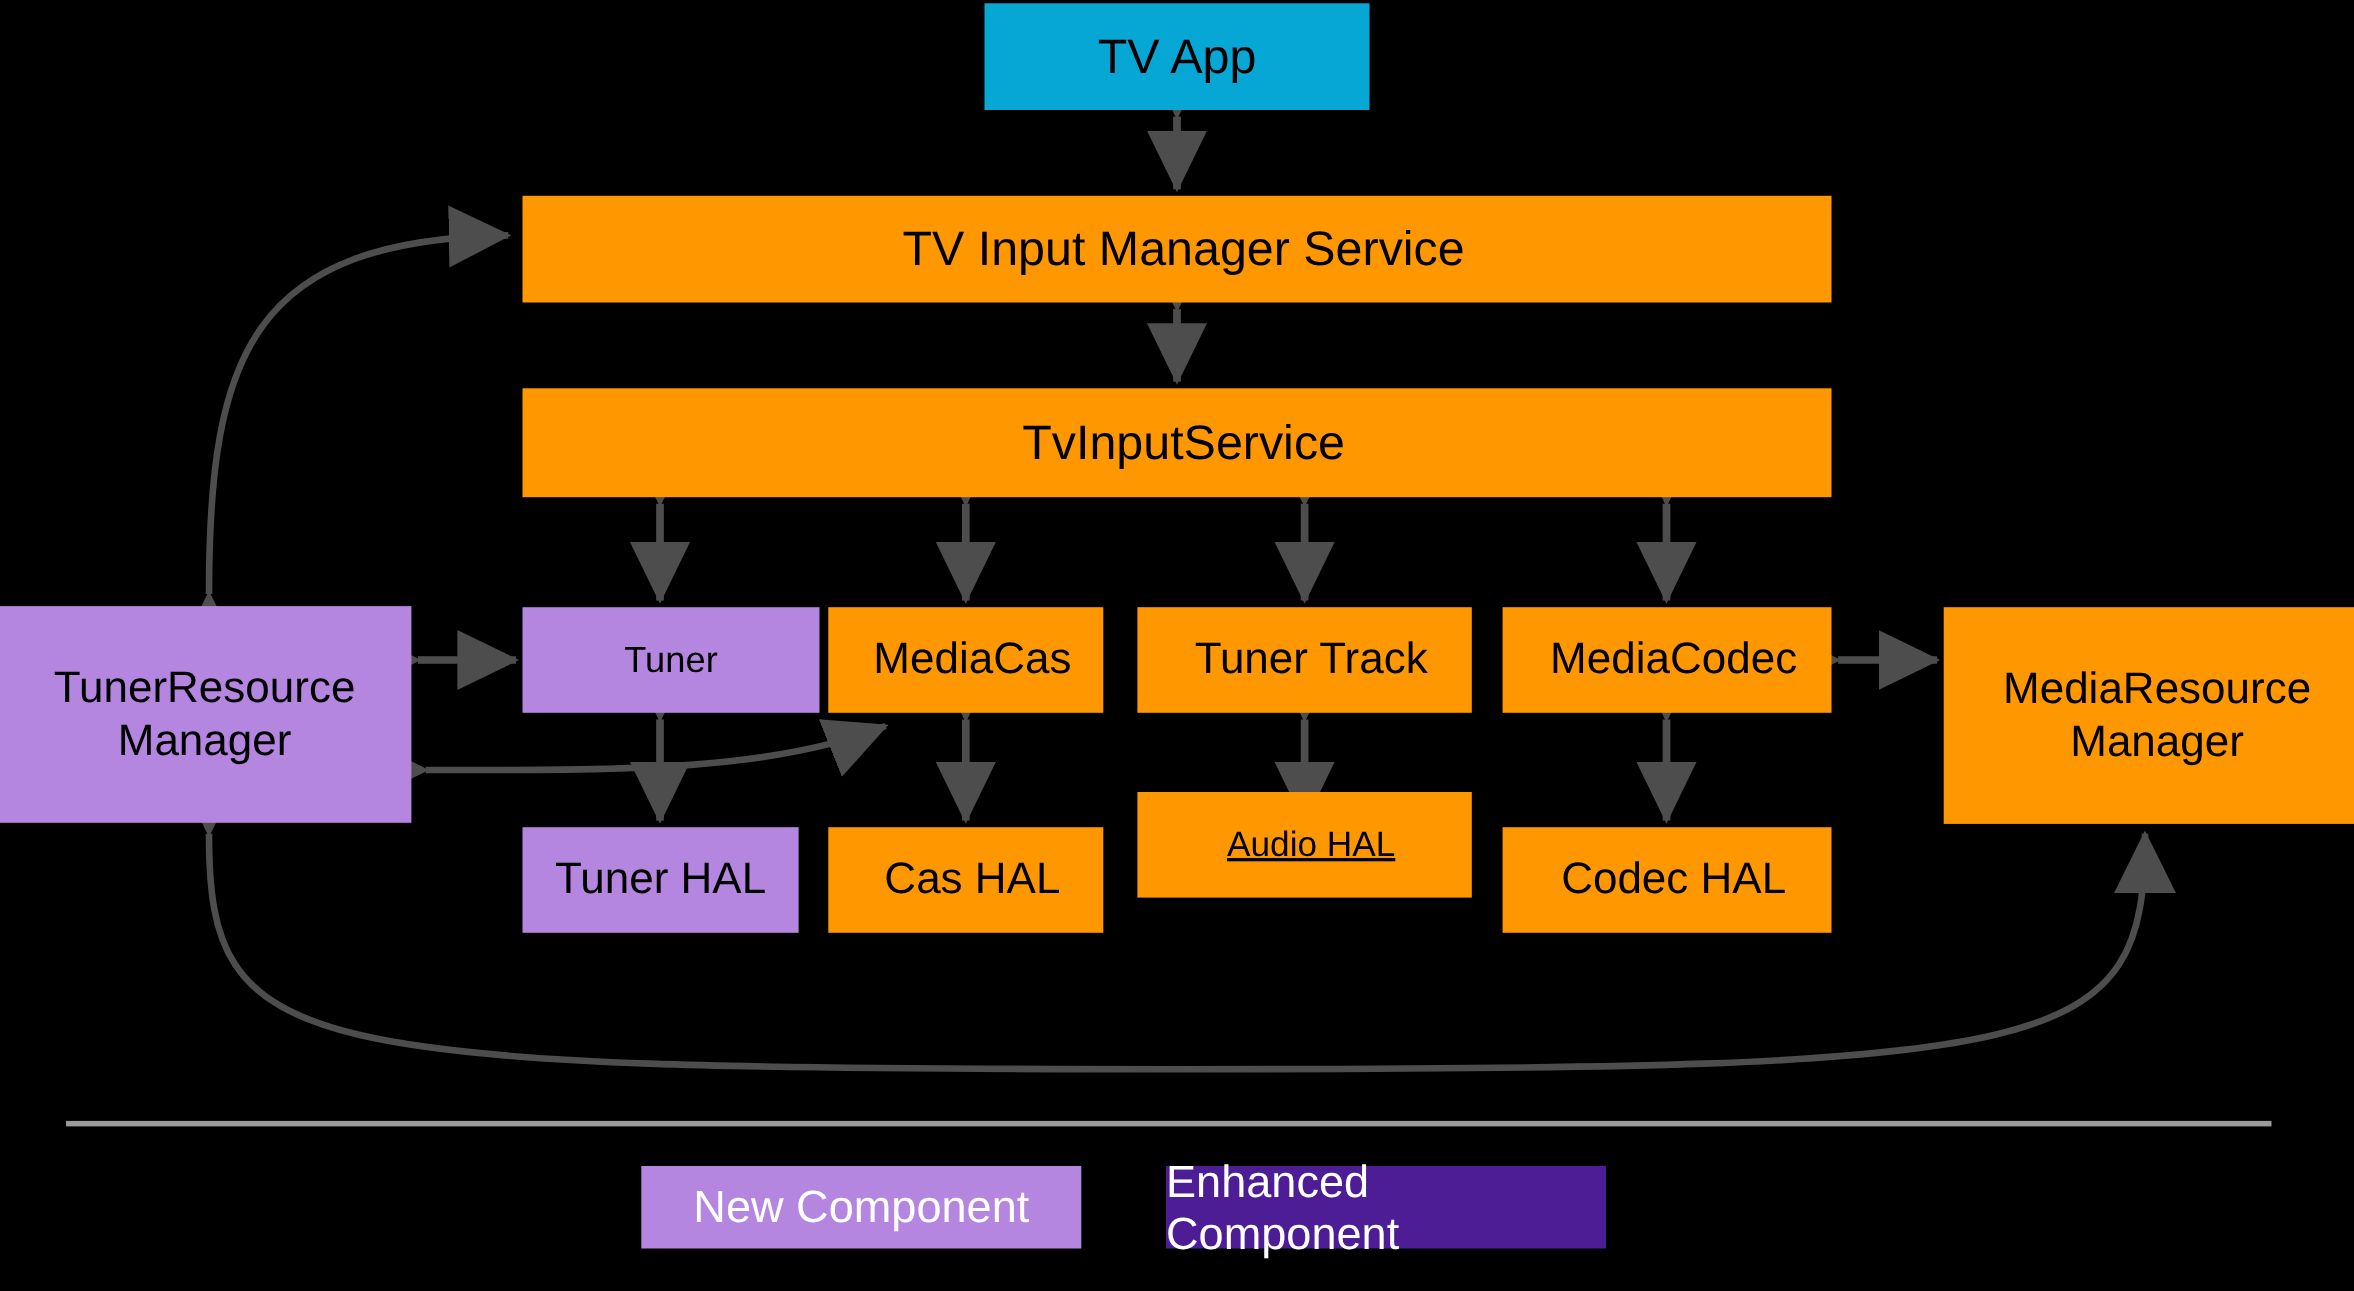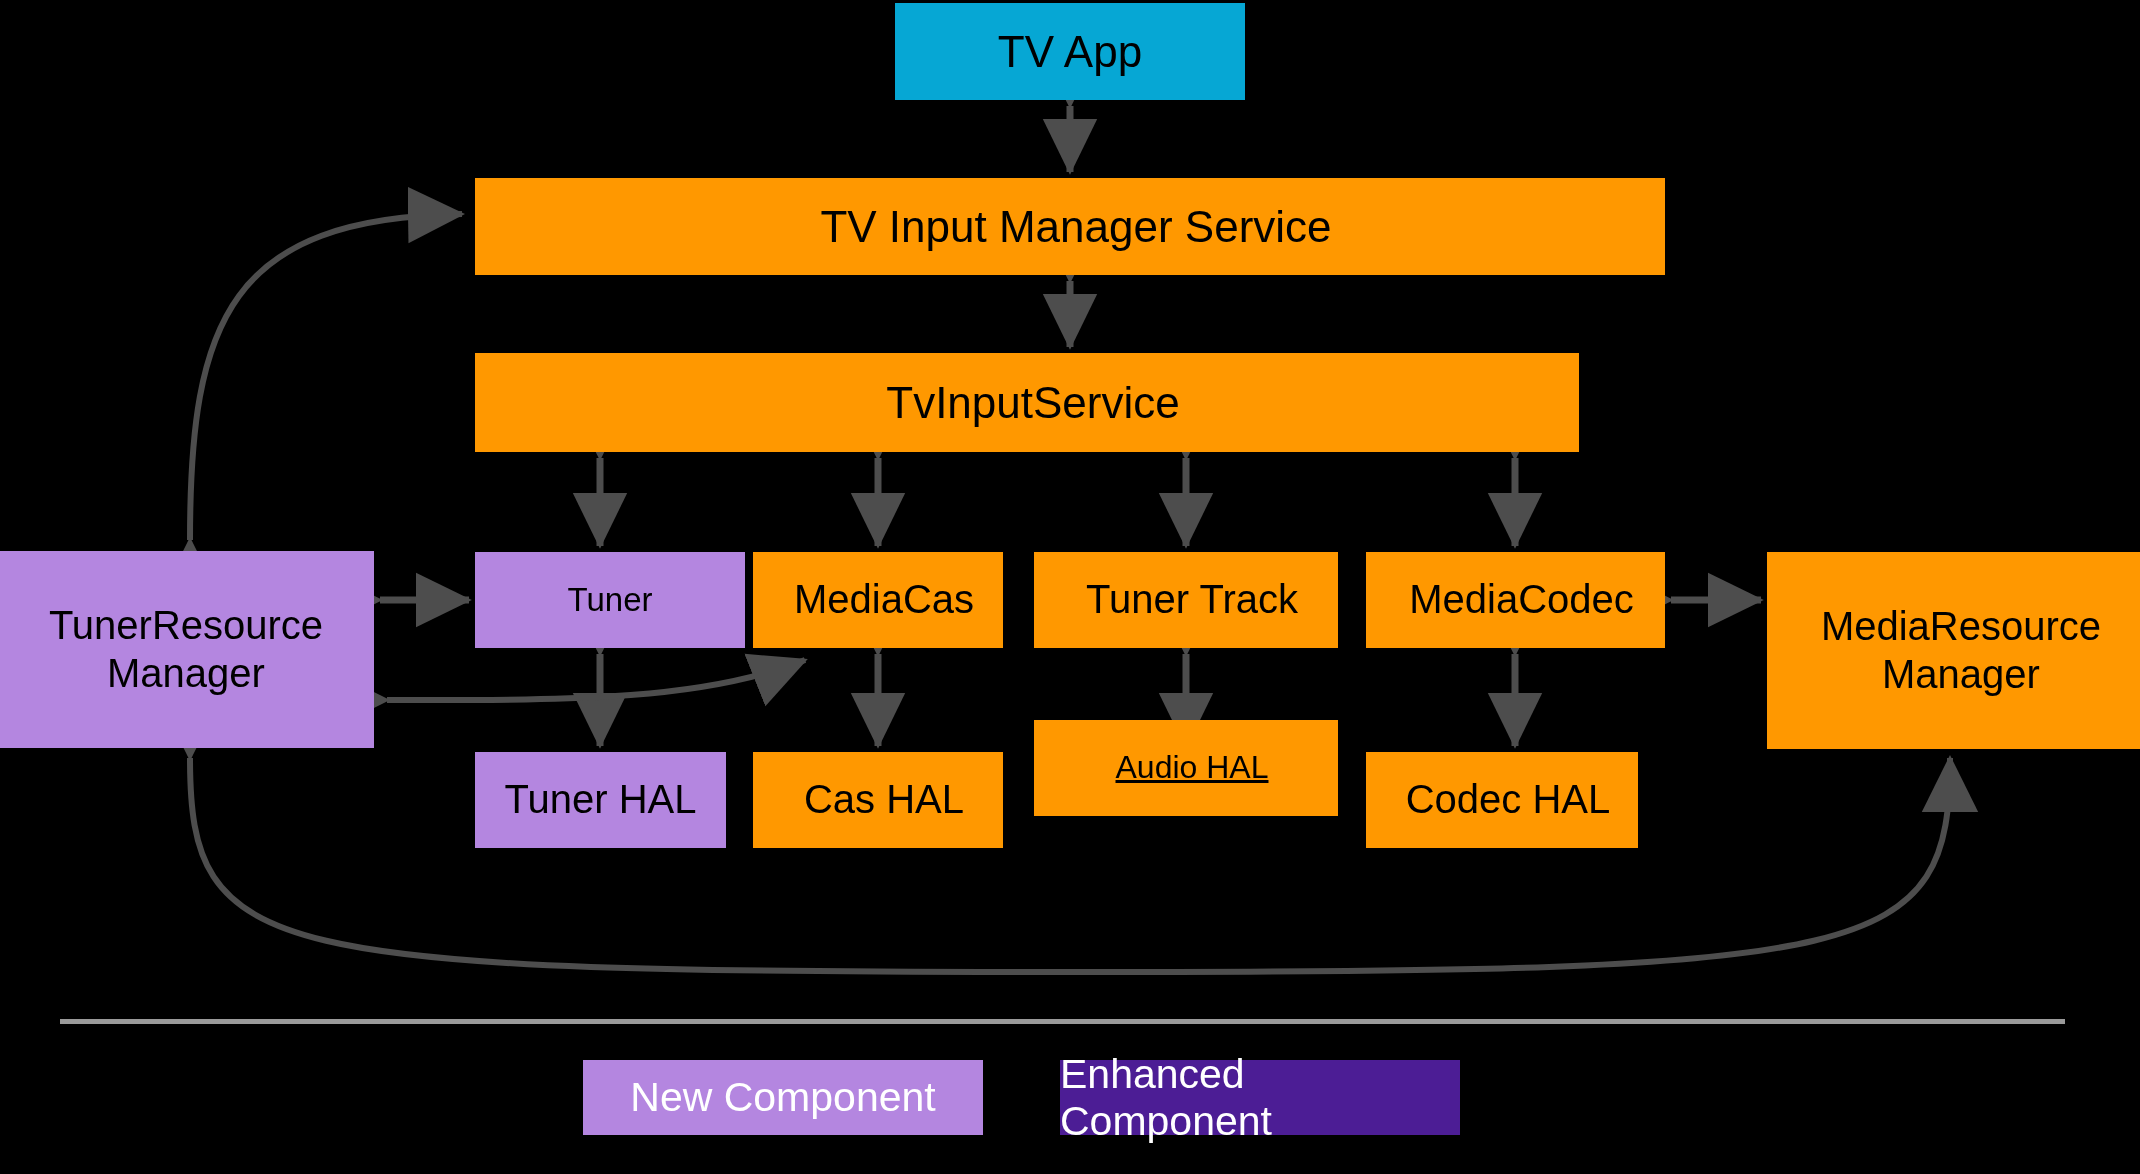--- a/index.html
+++ b/index.html
@@ -113,7 +113,7 @@
 
   <div class="box orange" style="left:475px;top:178px;width:1190px;height:97px;font-size:44px;">TV Input Manager Service</div>
 
-  <div class="box orange" style="left:475px;top:353px;width:1104px;height:99px;font-size:44px;">TvInputService</div>
+  <div class="box orange" style="left:475px;top:353px;width:1190px;height:99px;font-size:44px;">TvInputService</div>
 
   <div class="box purple" style="left:-2px;top:551px;width:376px;height:197px;font-size:40px;">TunerResource
 Manager</div>

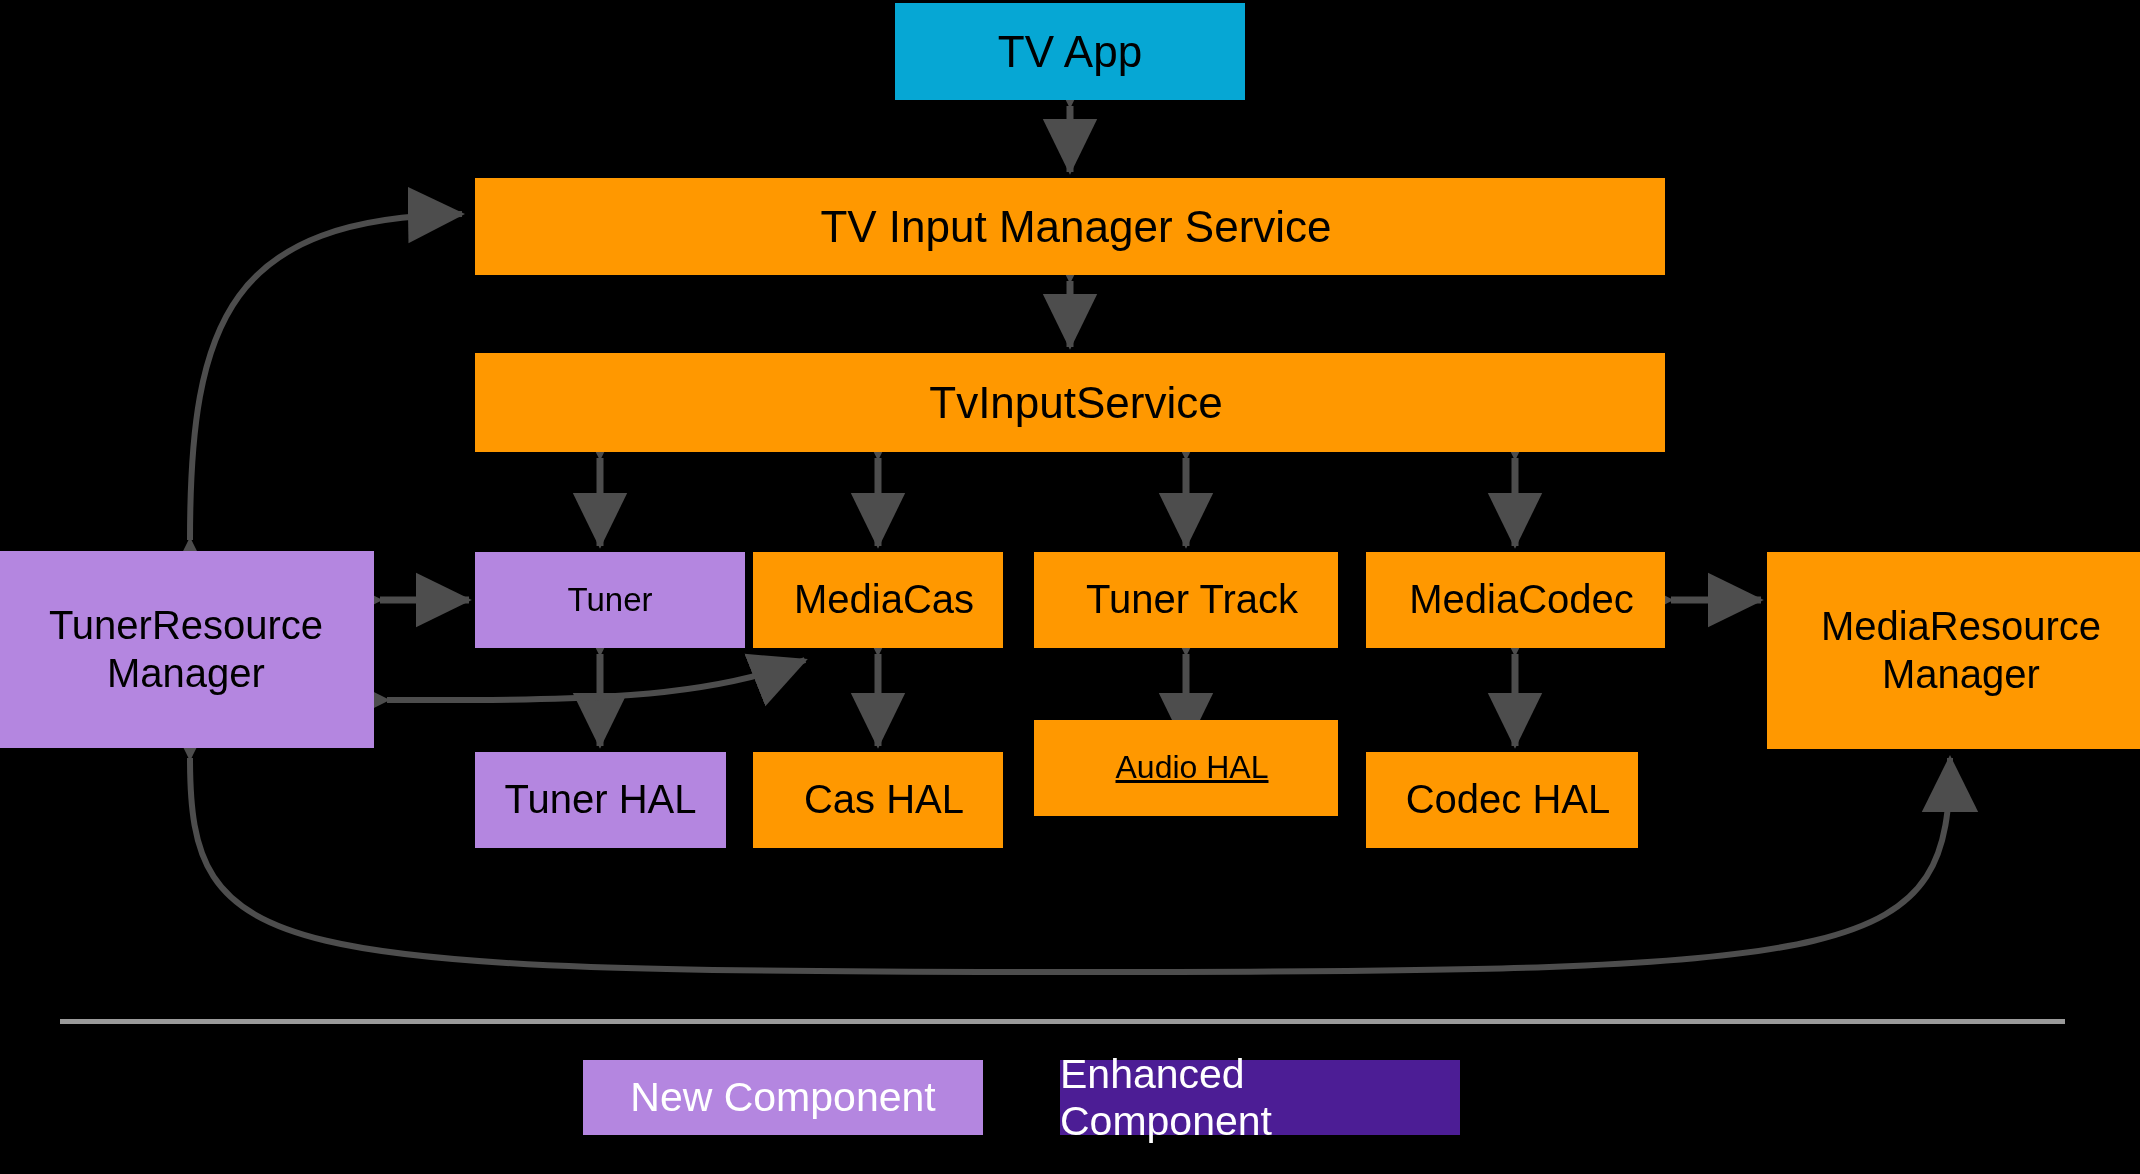--- a/index.html
+++ b/index.html
@@ -135,7 +135,7 @@
 
   <div class="box orange" style="left:1034px;top:720px;width:304px;height:96px;font-size:32px;text-decoration:underline;">Audio HAL</div>
 
-  <div class="box orange" style="left:1366px;top:752px;width:272px;height:96px;font-size:40px;">Codec HAL</div>
+  <div class="box orange" style="left:1366px;top:752px;width:299px;height:96px;font-size:40px;">Codec HAL</div>
 
   <div class="divider" style="left:60px;top:1019px;width:2005px;height:5px;"></div>
 

